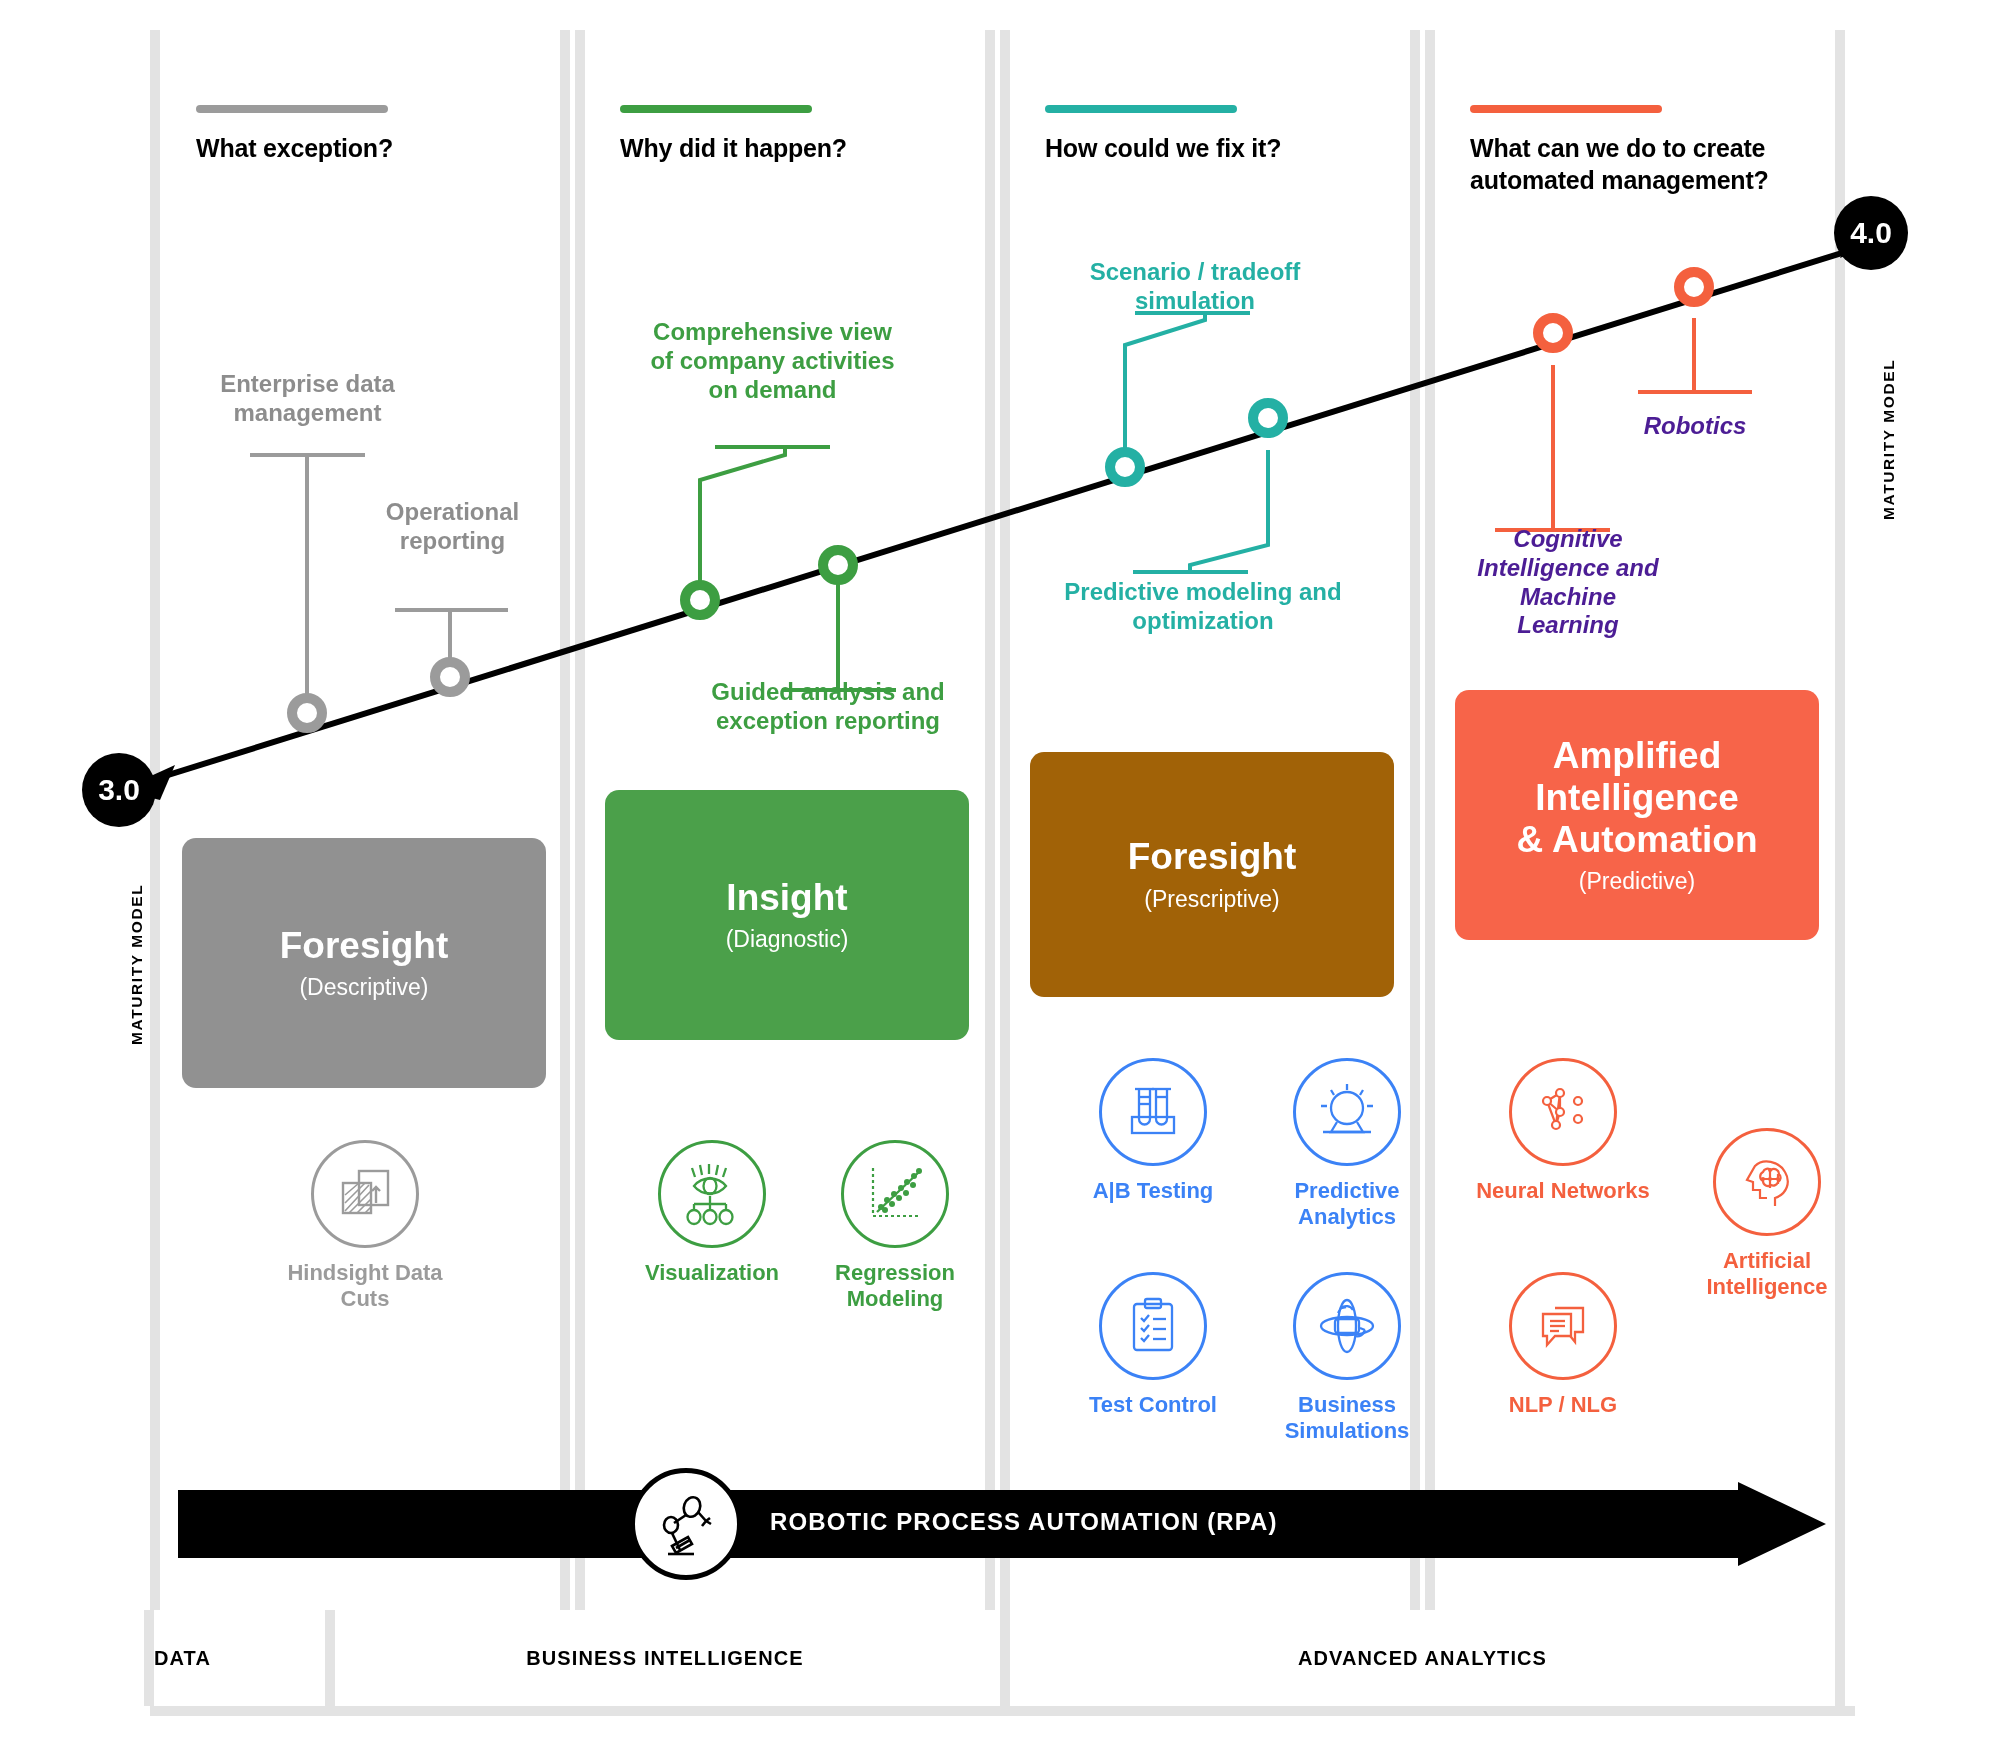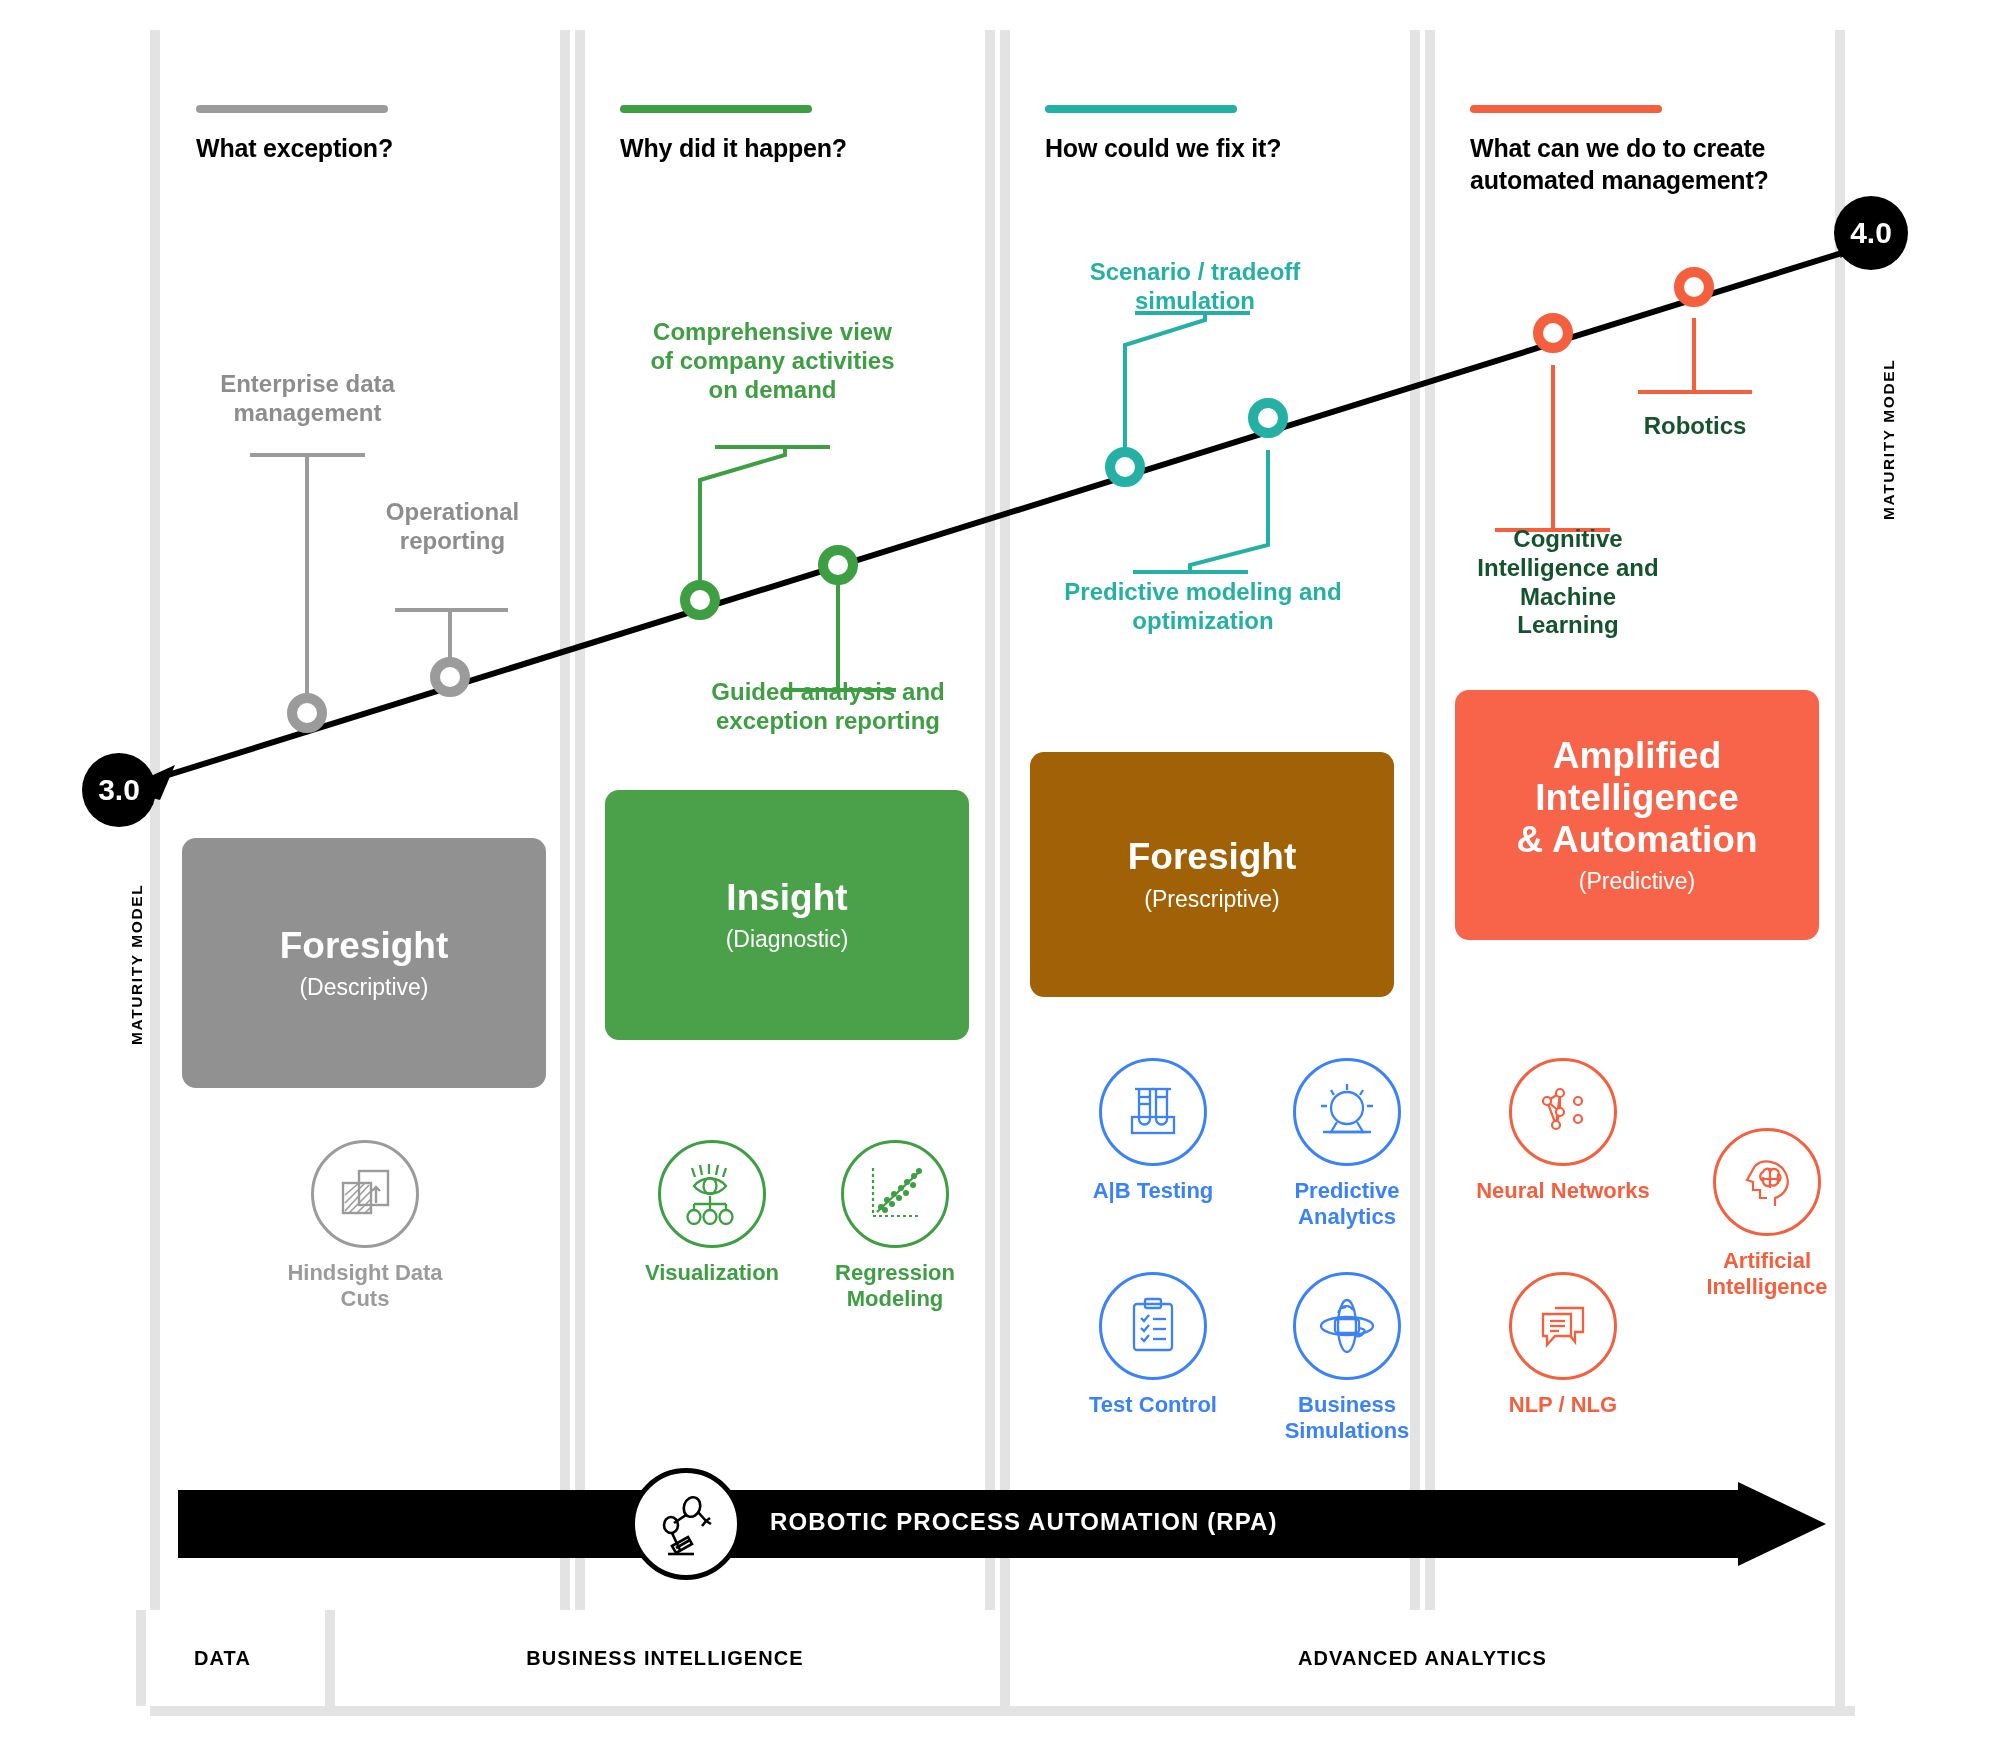--- a/index.html
+++ b/index.html
@@ -91,7 +91,7 @@
   .callout.gray   { color: #8d8d8d; }
   .callout.green  { color: #3d9e42; }
   .callout.teal   { color: #24b0a4; }
-  .callout.orange { color: #14532d; }
+  .callout.orange { color: #4c1d95; font-style: italic; }
 
   
   .card {

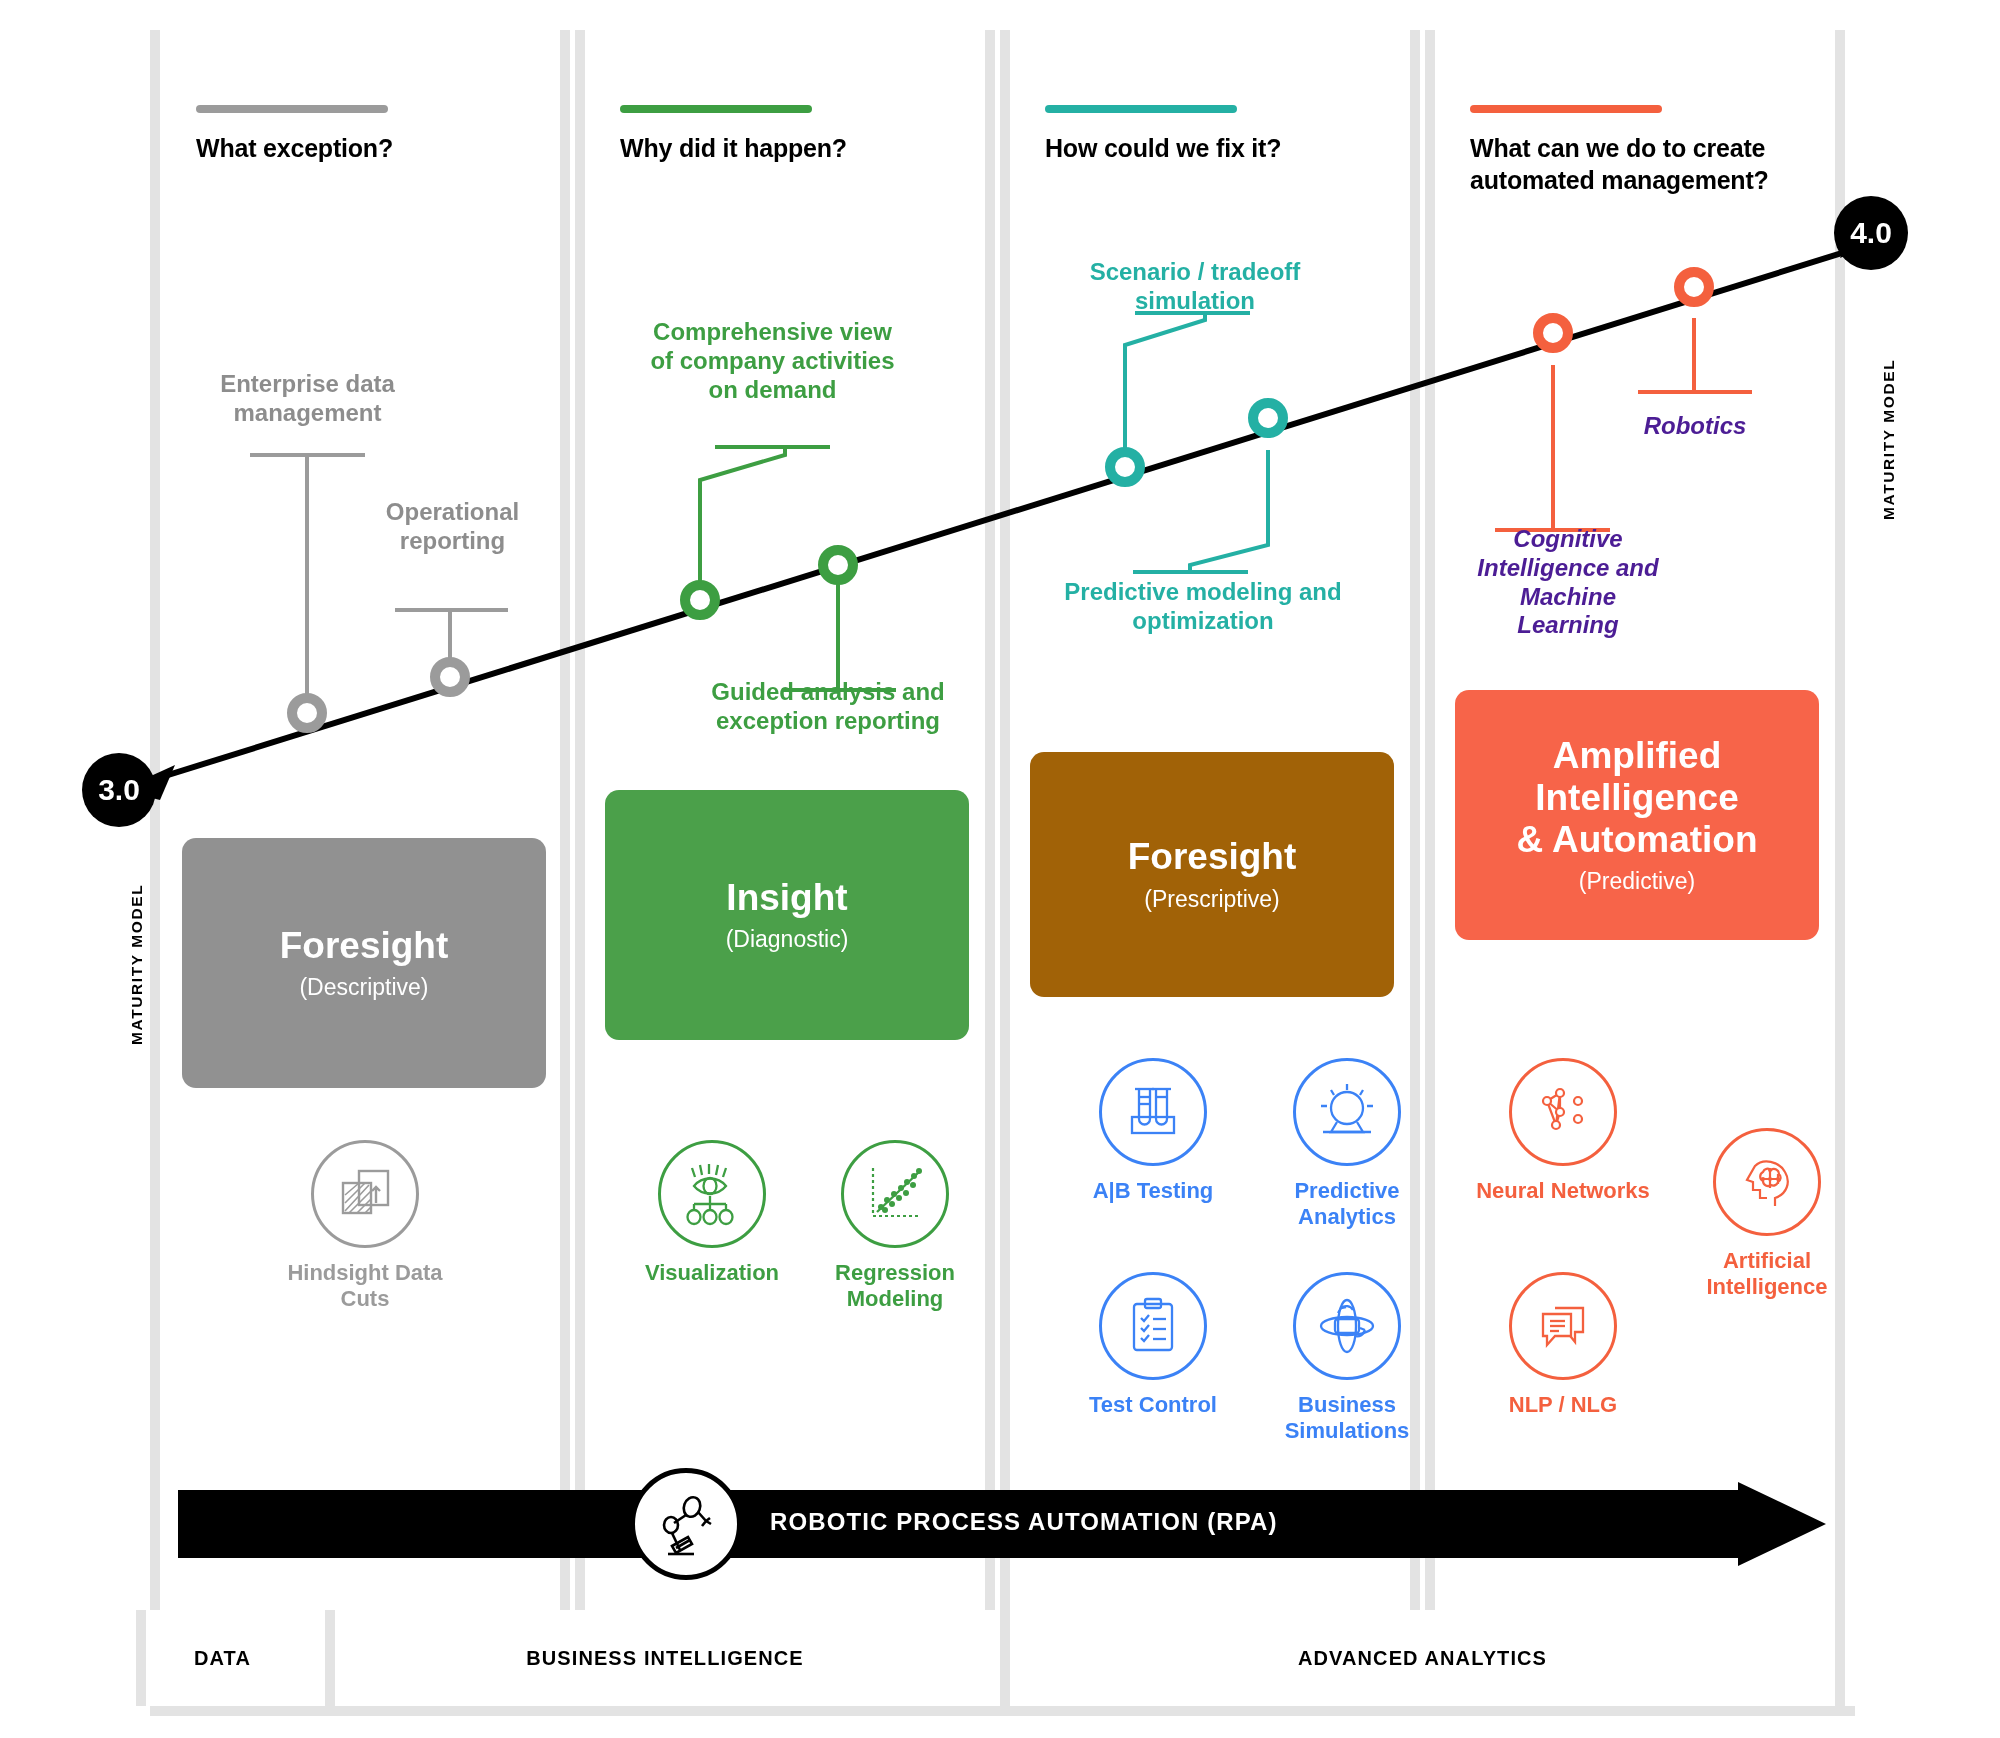--- a/index.html
+++ b/index.html
@@ -158,7 +158,7 @@
     font-size: 20px; font-weight: bold;
     letter-spacing: 1.1px; color: #000;
   }
-  #foot-data { left: 136px;  width: 175px; justify-content: flex-start; padding-left: 48px; }
+  #foot-data { left: 144px;  width: 175px; justify-content: flex-start; }
   #foot-bi   { left: 325px;  width: 670px; }
   #foot-aa   { left: 1000px; width: 845px; border-right: 10px solid #e3e3e3; }
   #foot-base { position: absolute; left: 150px; top: 1706px; width: 1705px; height: 10px; background: #e3e3e3; }

